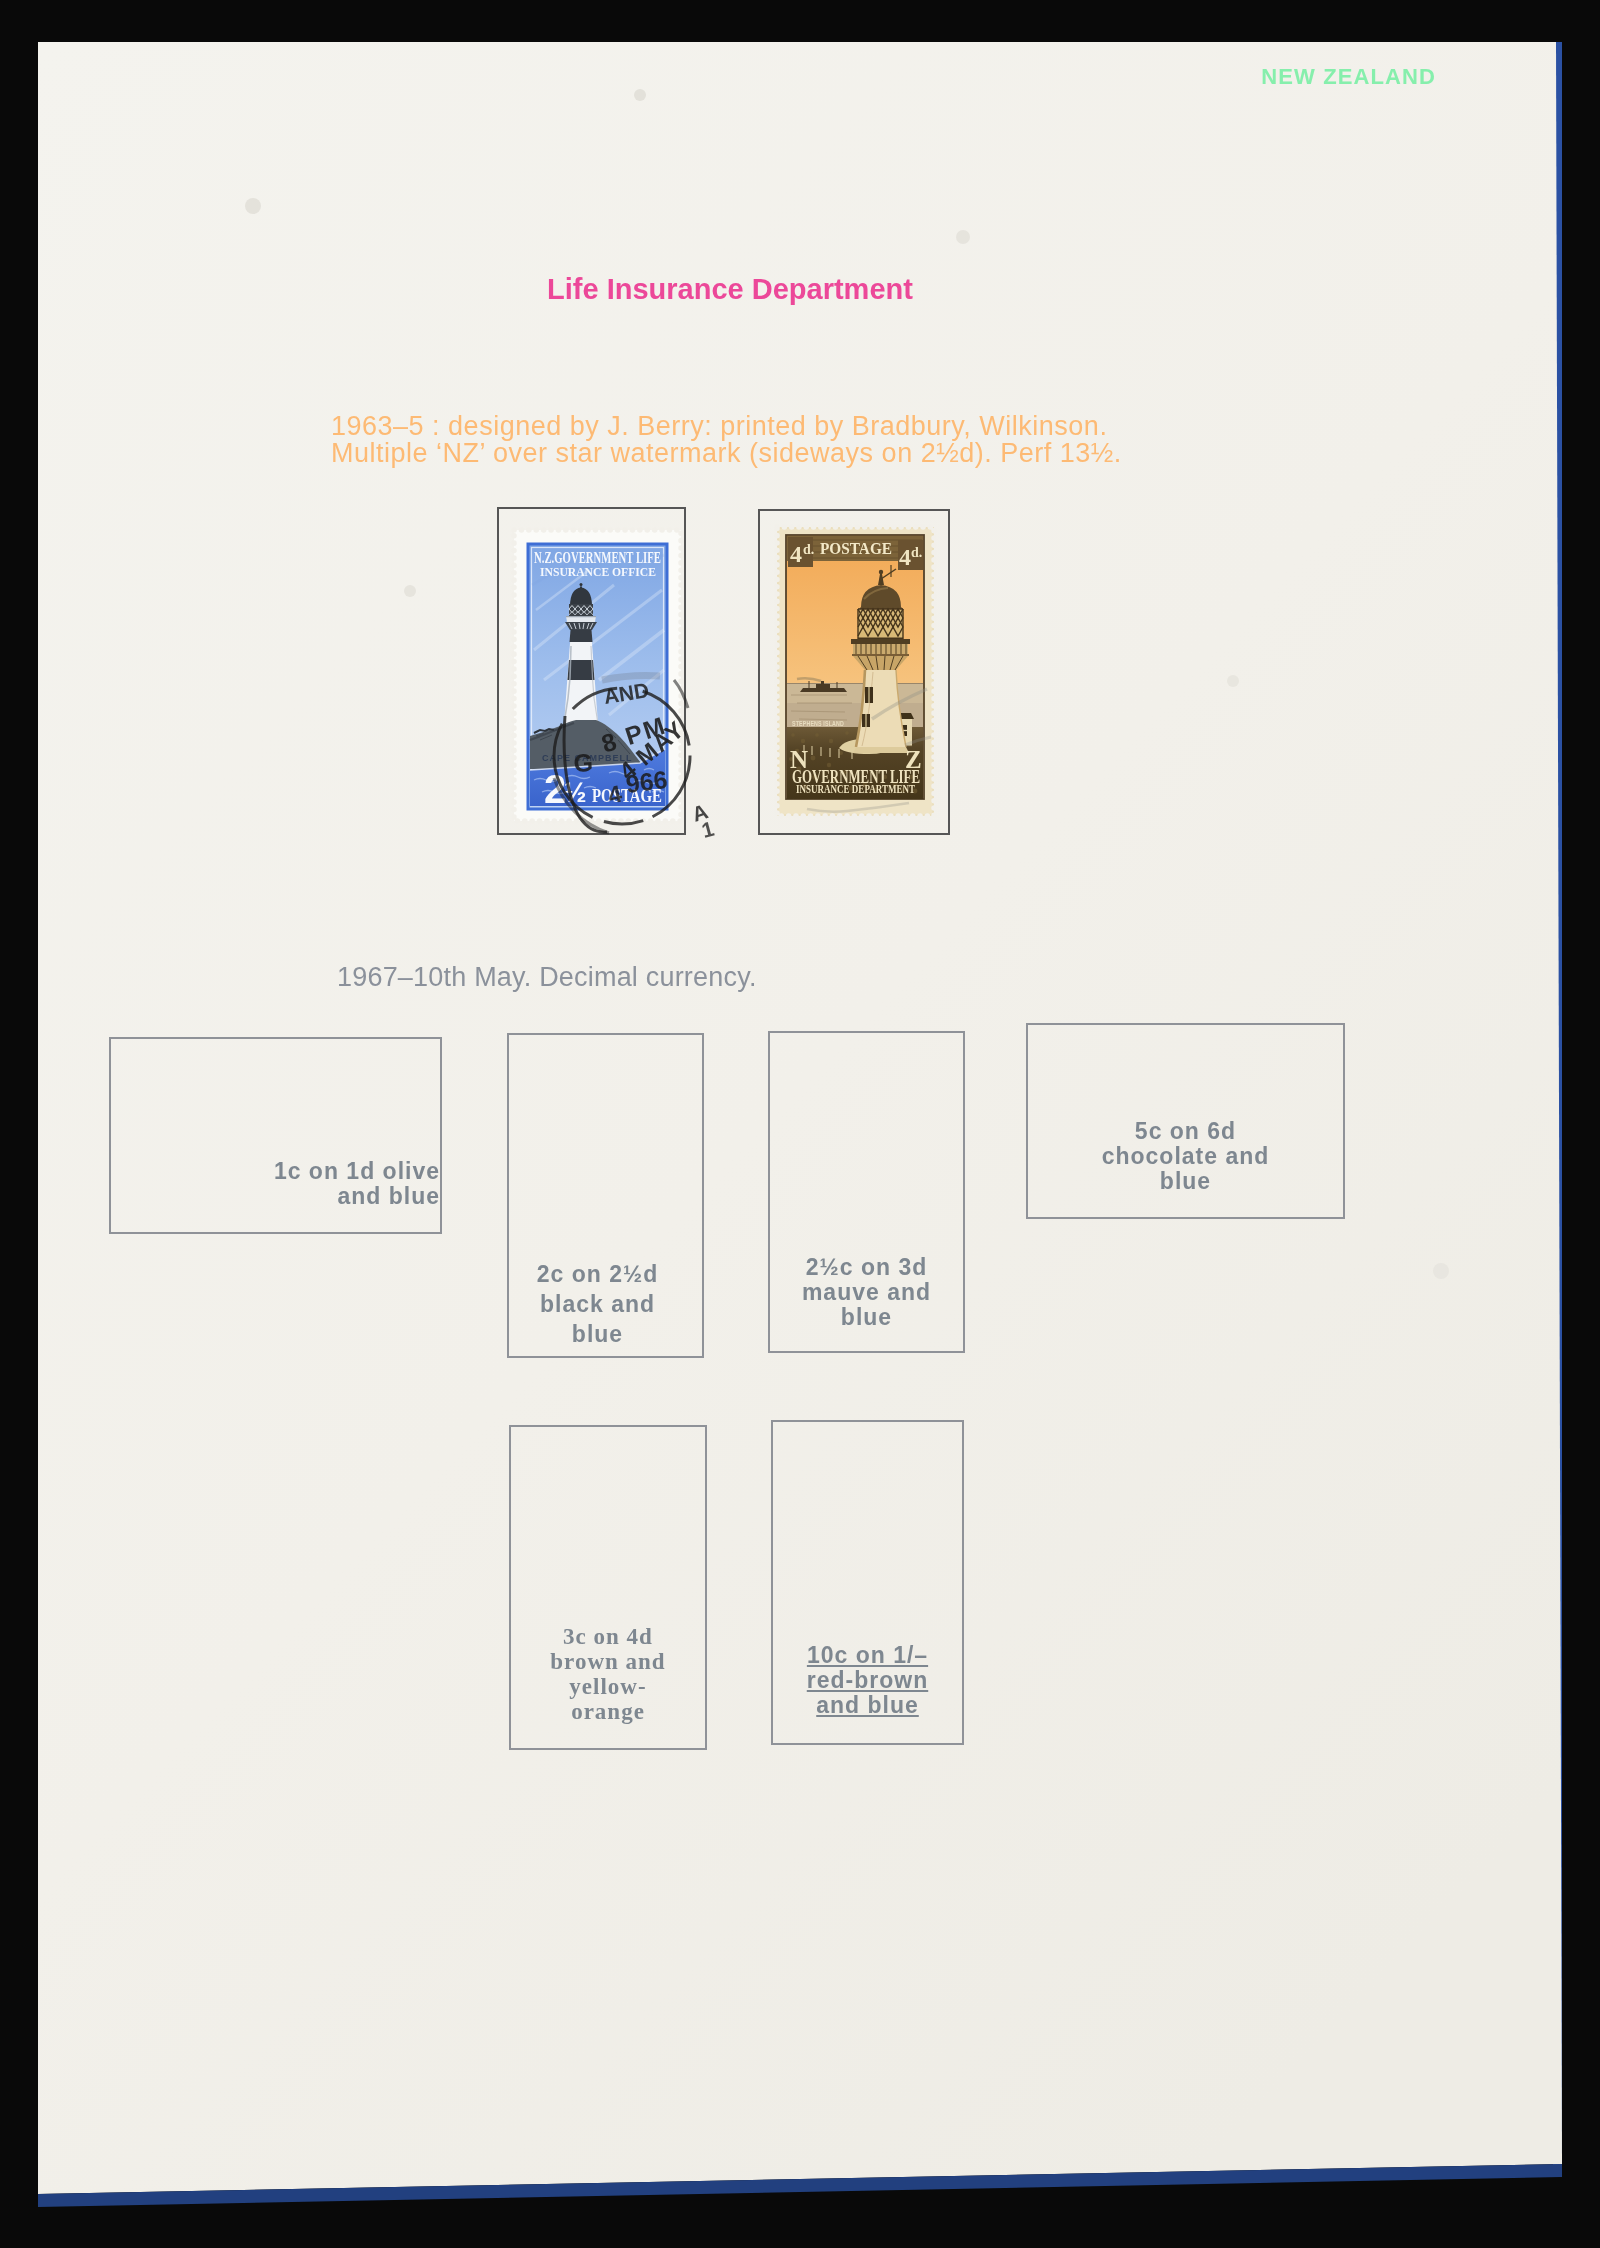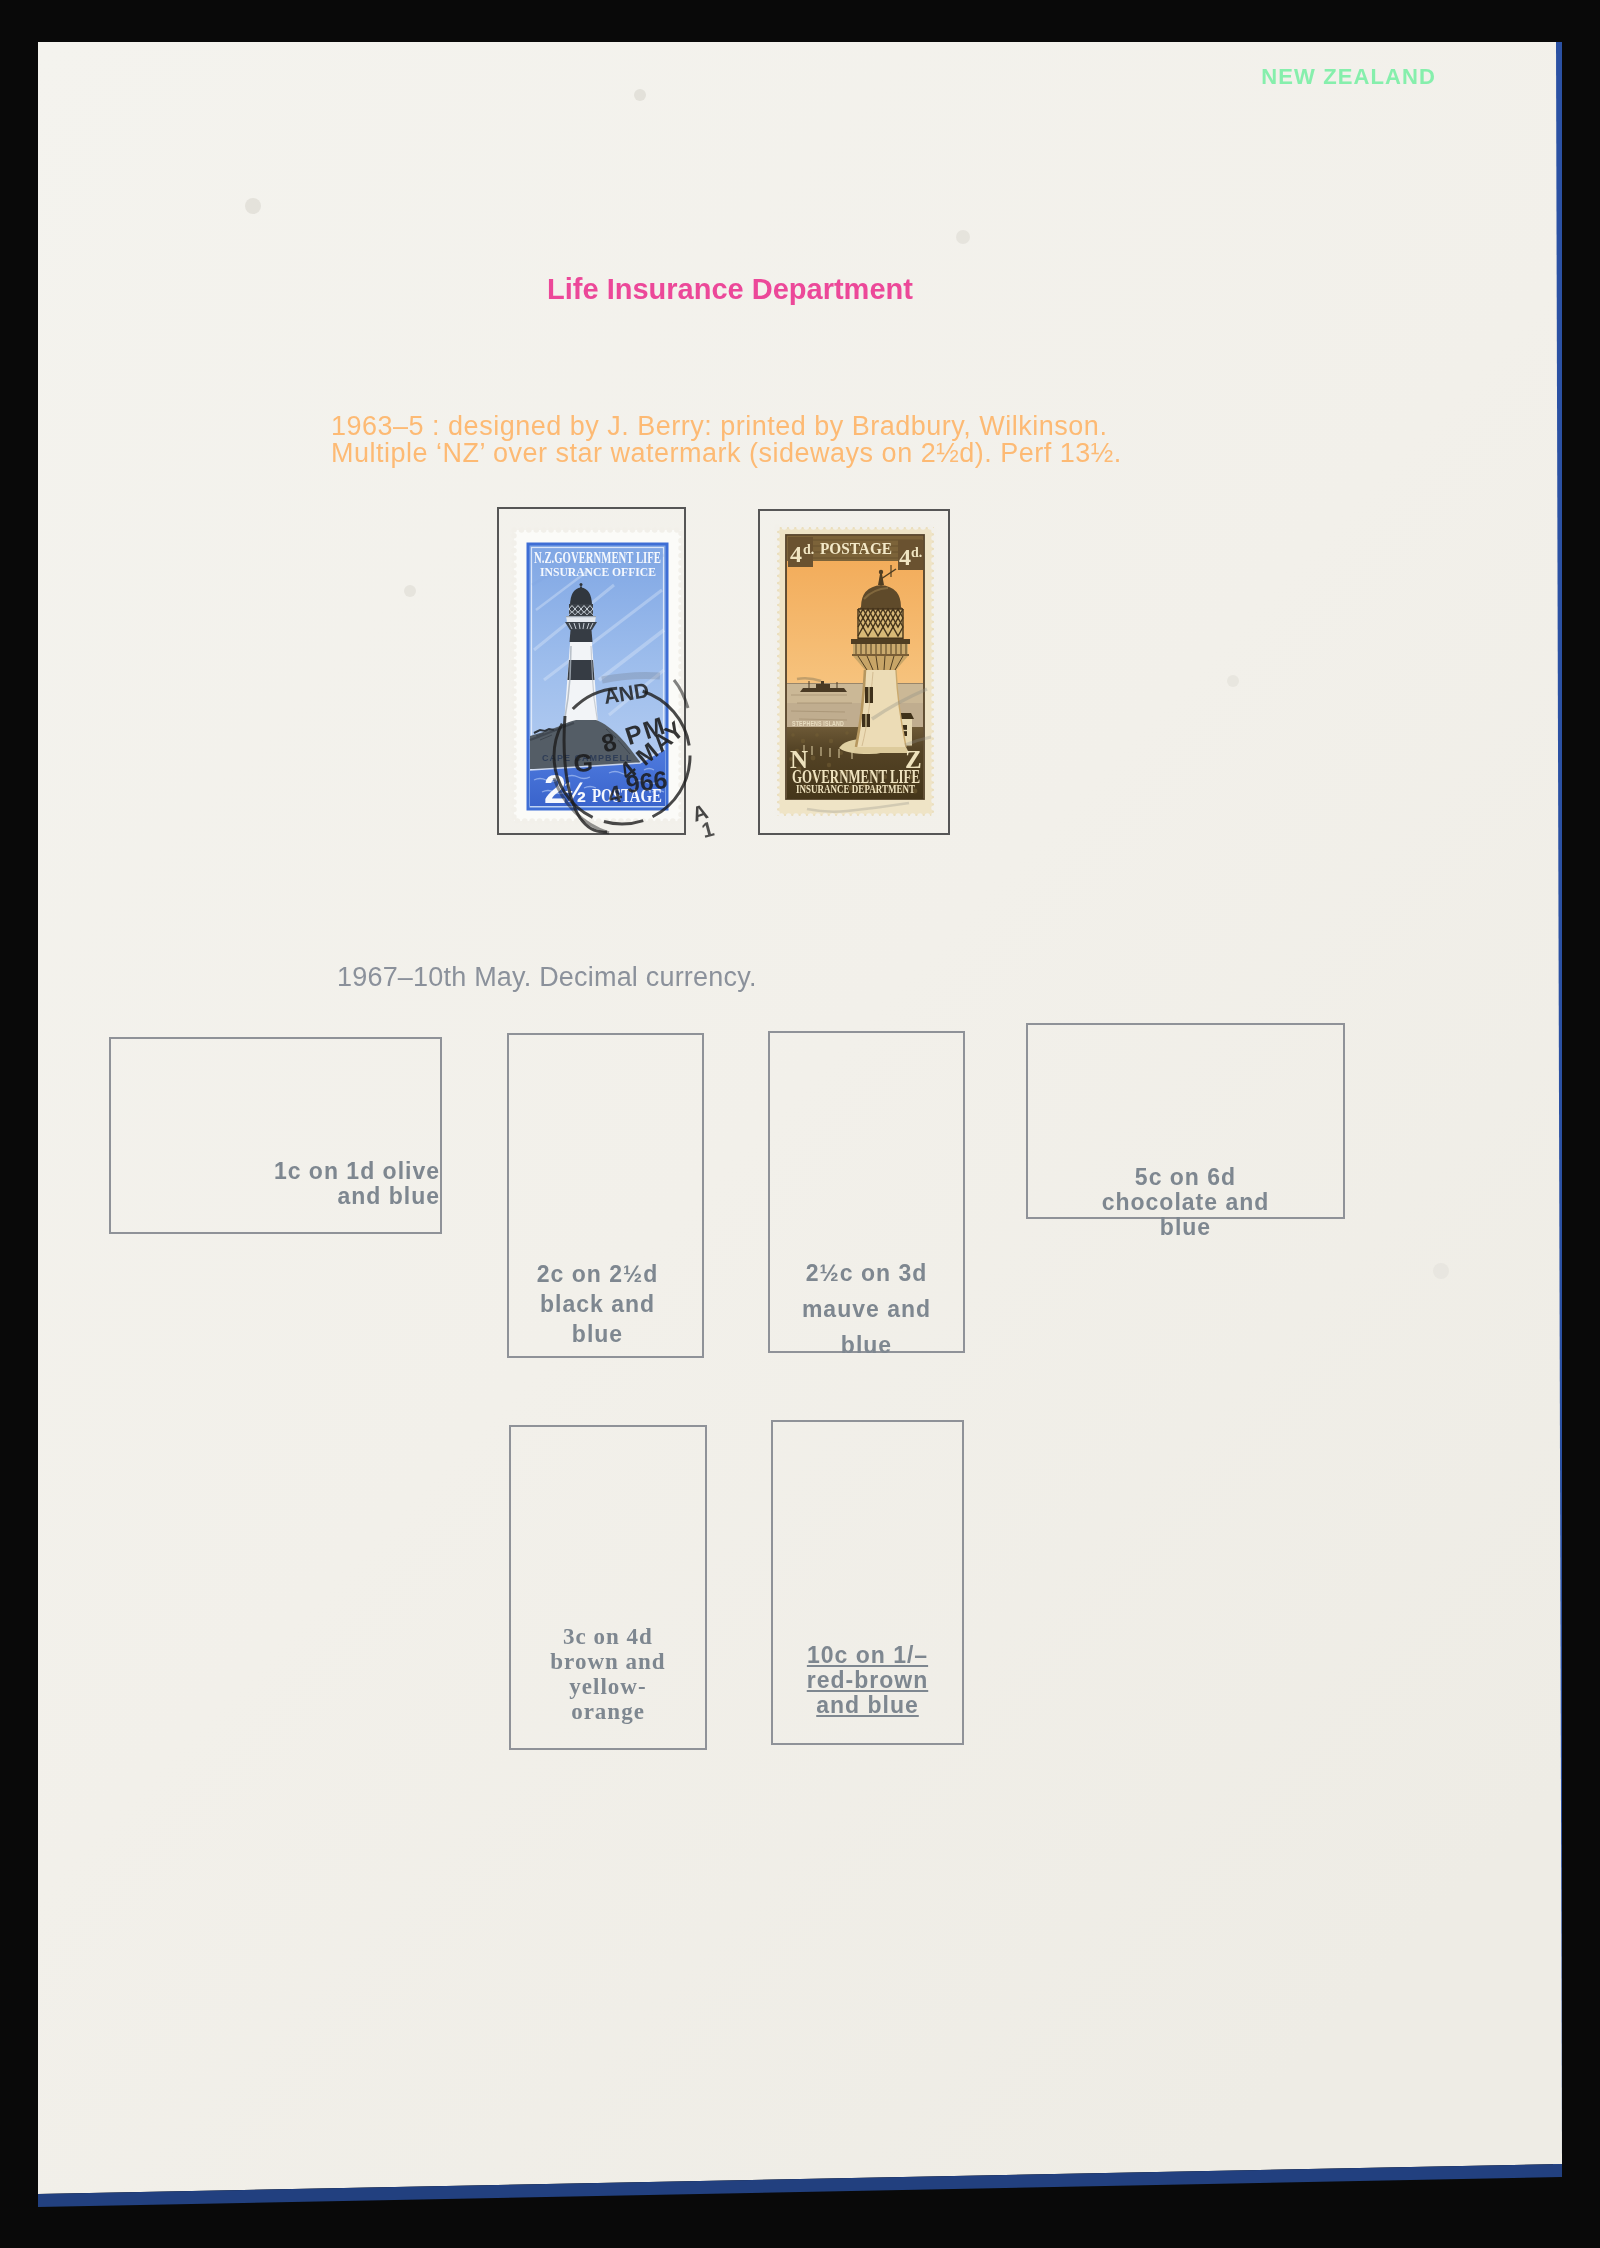--- a/index.html
+++ b/index.html
@@ -365,7 +365,7 @@
 
 <div class="abs" style="left:1026px;top:1023px;width:315px;height:192px;border:2px solid #8f9298;"></div>
 
-<div class="abs" style="left:1028px;top:1119px;width:315px;text-align:center;font-size:23px;line-height:25px;font-weight:bold;letter-spacing:1px;color:#7e8790;margin-top:46px;">5c on 6d<br>chocolate and<br>blue</div>
+<div class="abs" style="left:1028px;top:1119px;width:315px;text-align:center;font-size:23px;line-height:25px;font-weight:bold;letter-spacing:1px;color:#7e8790;">5c on 6d<br>chocolate and<br>blue</div>
 
 <div class="abs" style="left:509px;top:1425px;width:194px;height:321px;border:2px solid #8f9298;"></div>
 

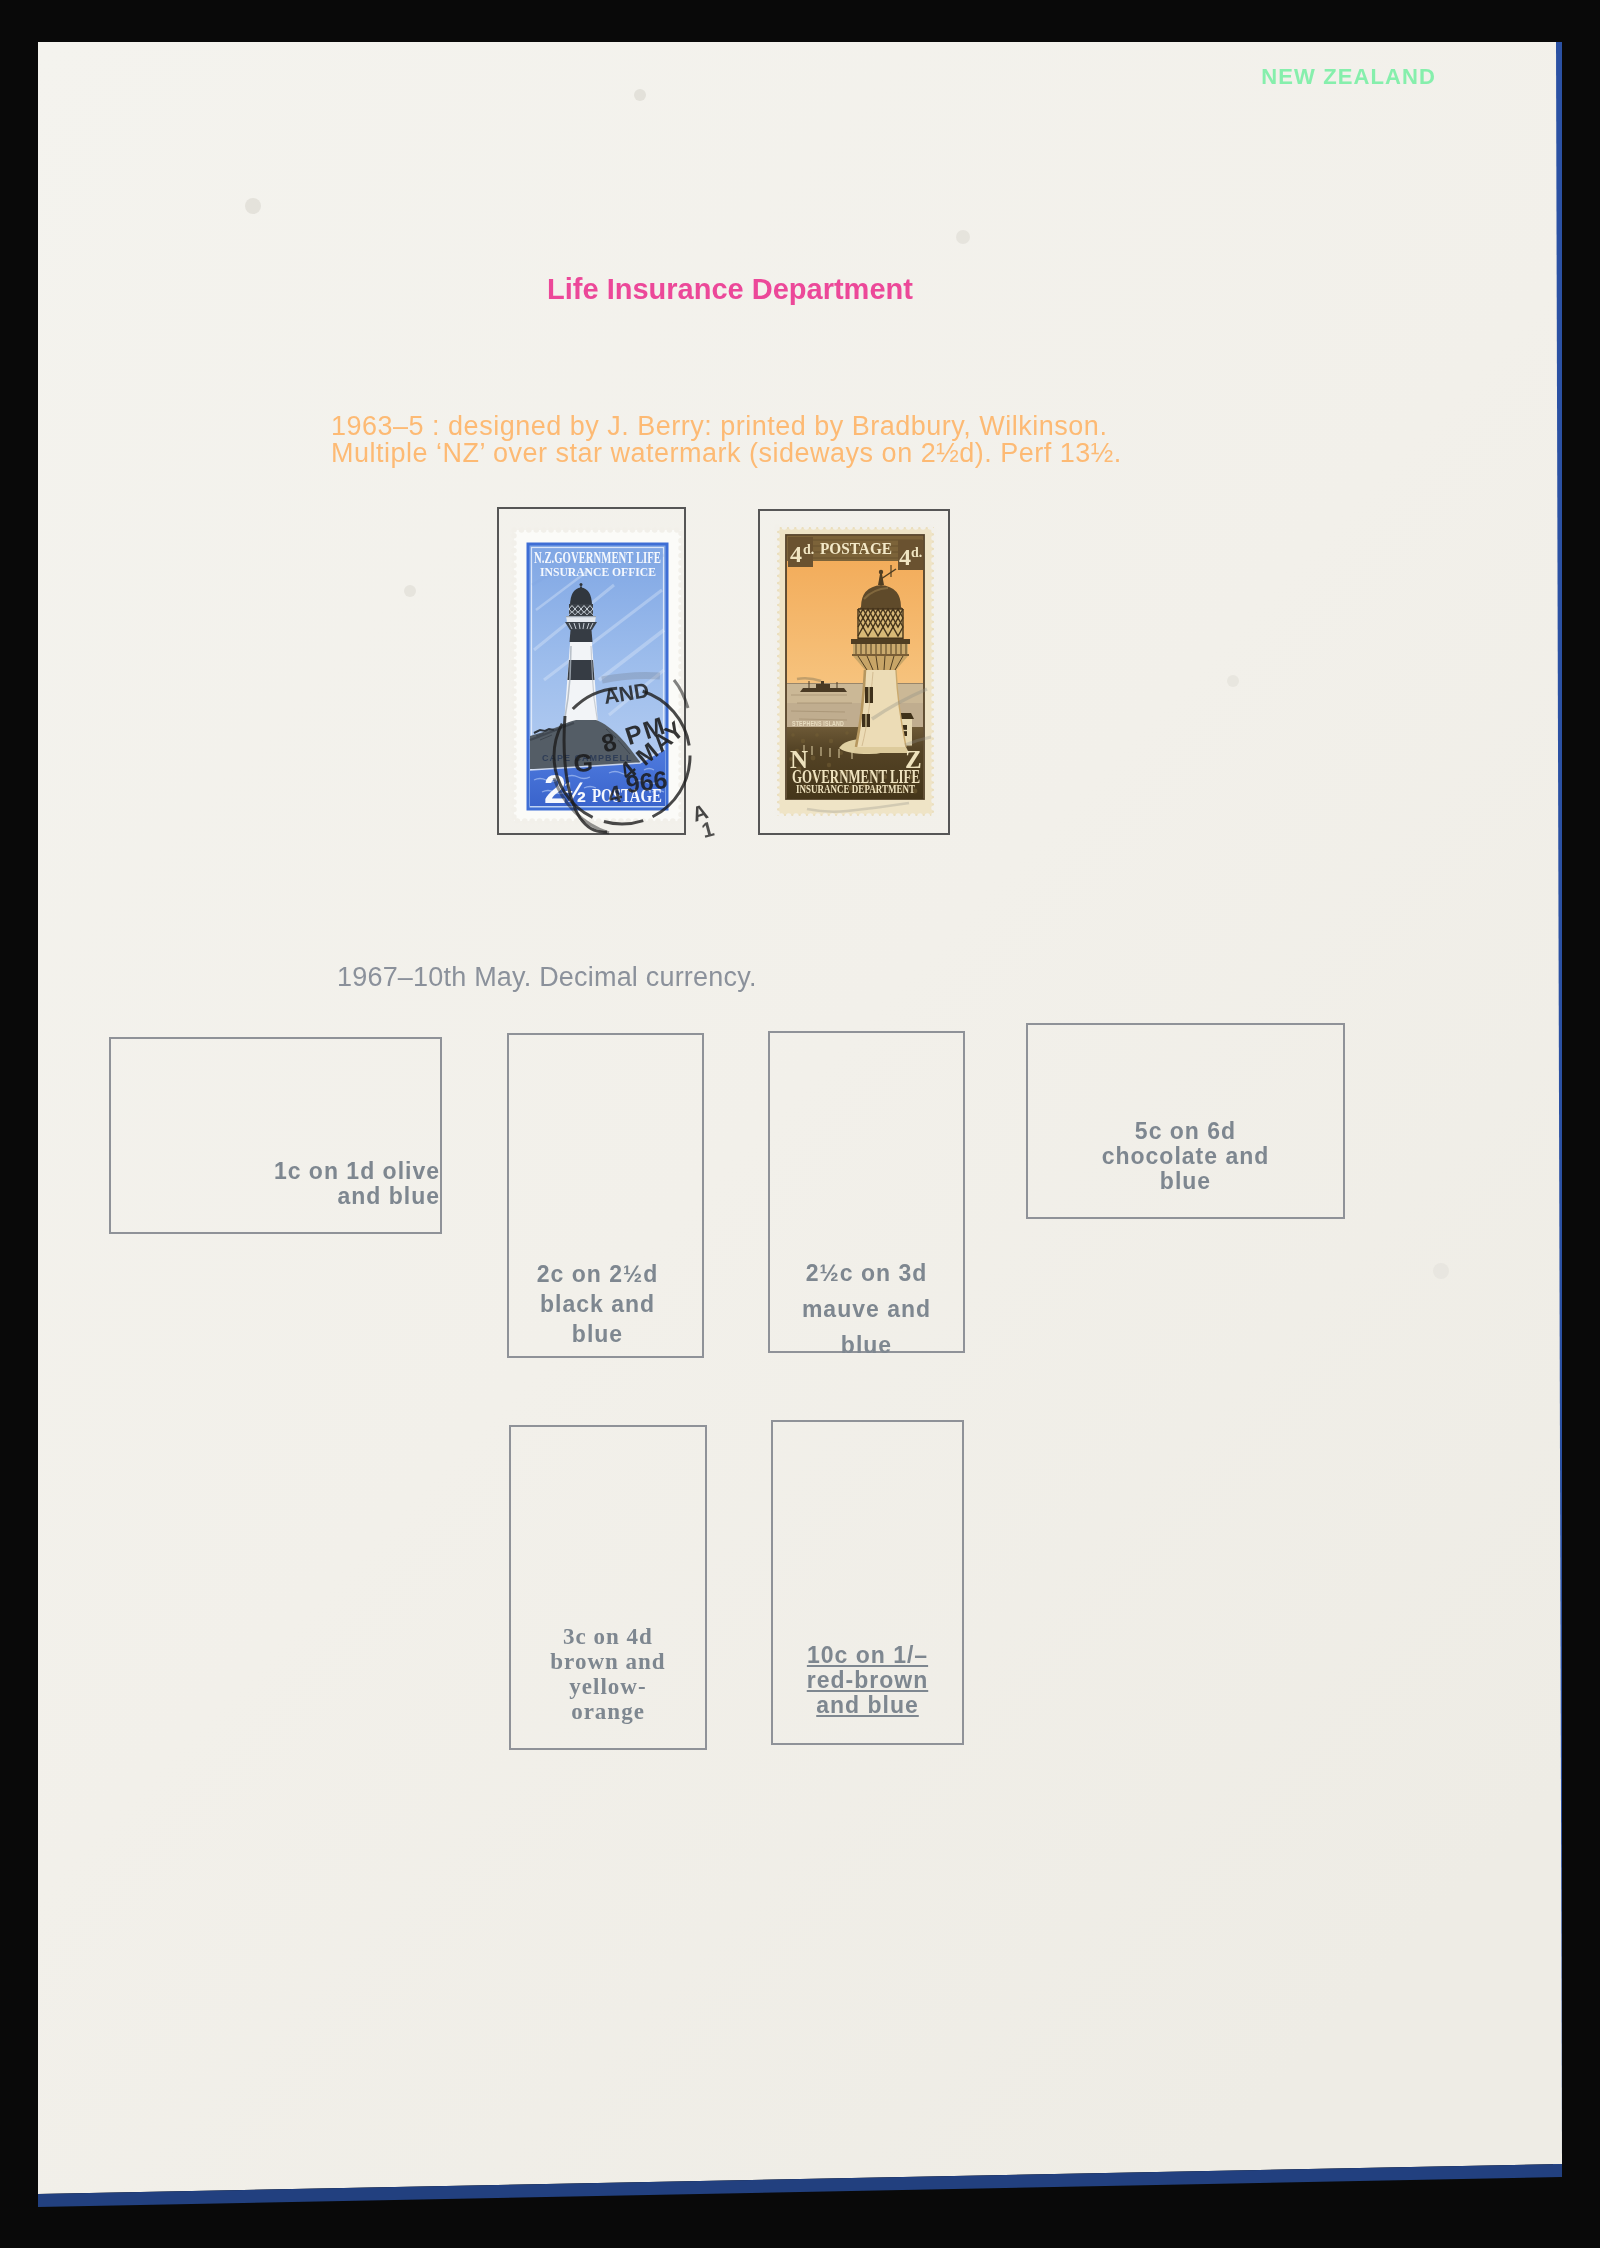--- a/index.html
+++ b/index.html
@@ -361,7 +361,7 @@
 
 <div class="abs" style="left:768px;top:1031px;width:193px;height:318px;border:2px solid #8f9298;"></div>
 
-<div class="abs" style="left:770px;top:1255px;width:193px;text-align:center;font-size:23px;line-height:36px;font-weight:bold;letter-spacing:1px;color:#7e8790;">2½c on 3d<br>mauve and<br>blue</div>
+<div class="abs" style="left:770px;top:1255px;width:193px;text-align:center;font-size:23px;line-height:25px;font-weight:bold;letter-spacing:1px;color:#7e8790;">2½c on 3d<br>mauve and<br>blue</div>
 
 <div class="abs" style="left:1026px;top:1023px;width:315px;height:192px;border:2px solid #8f9298;"></div>
 

